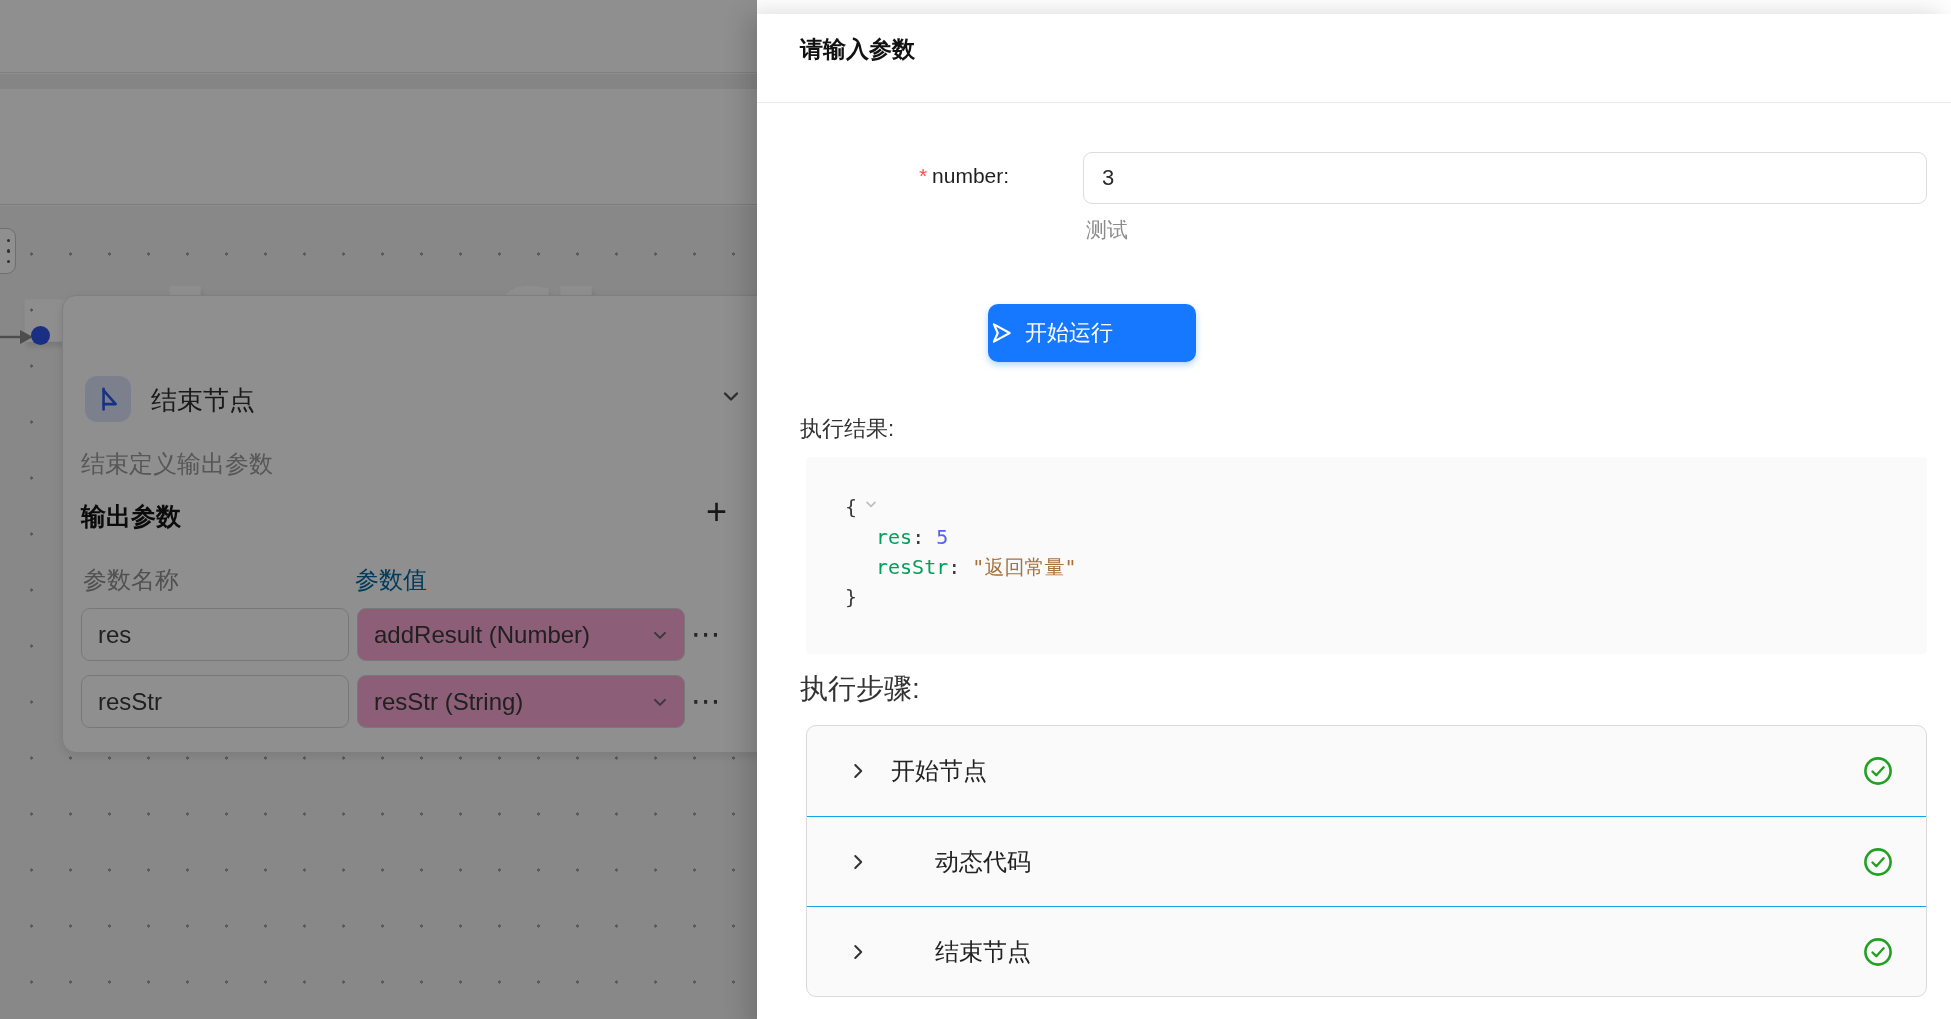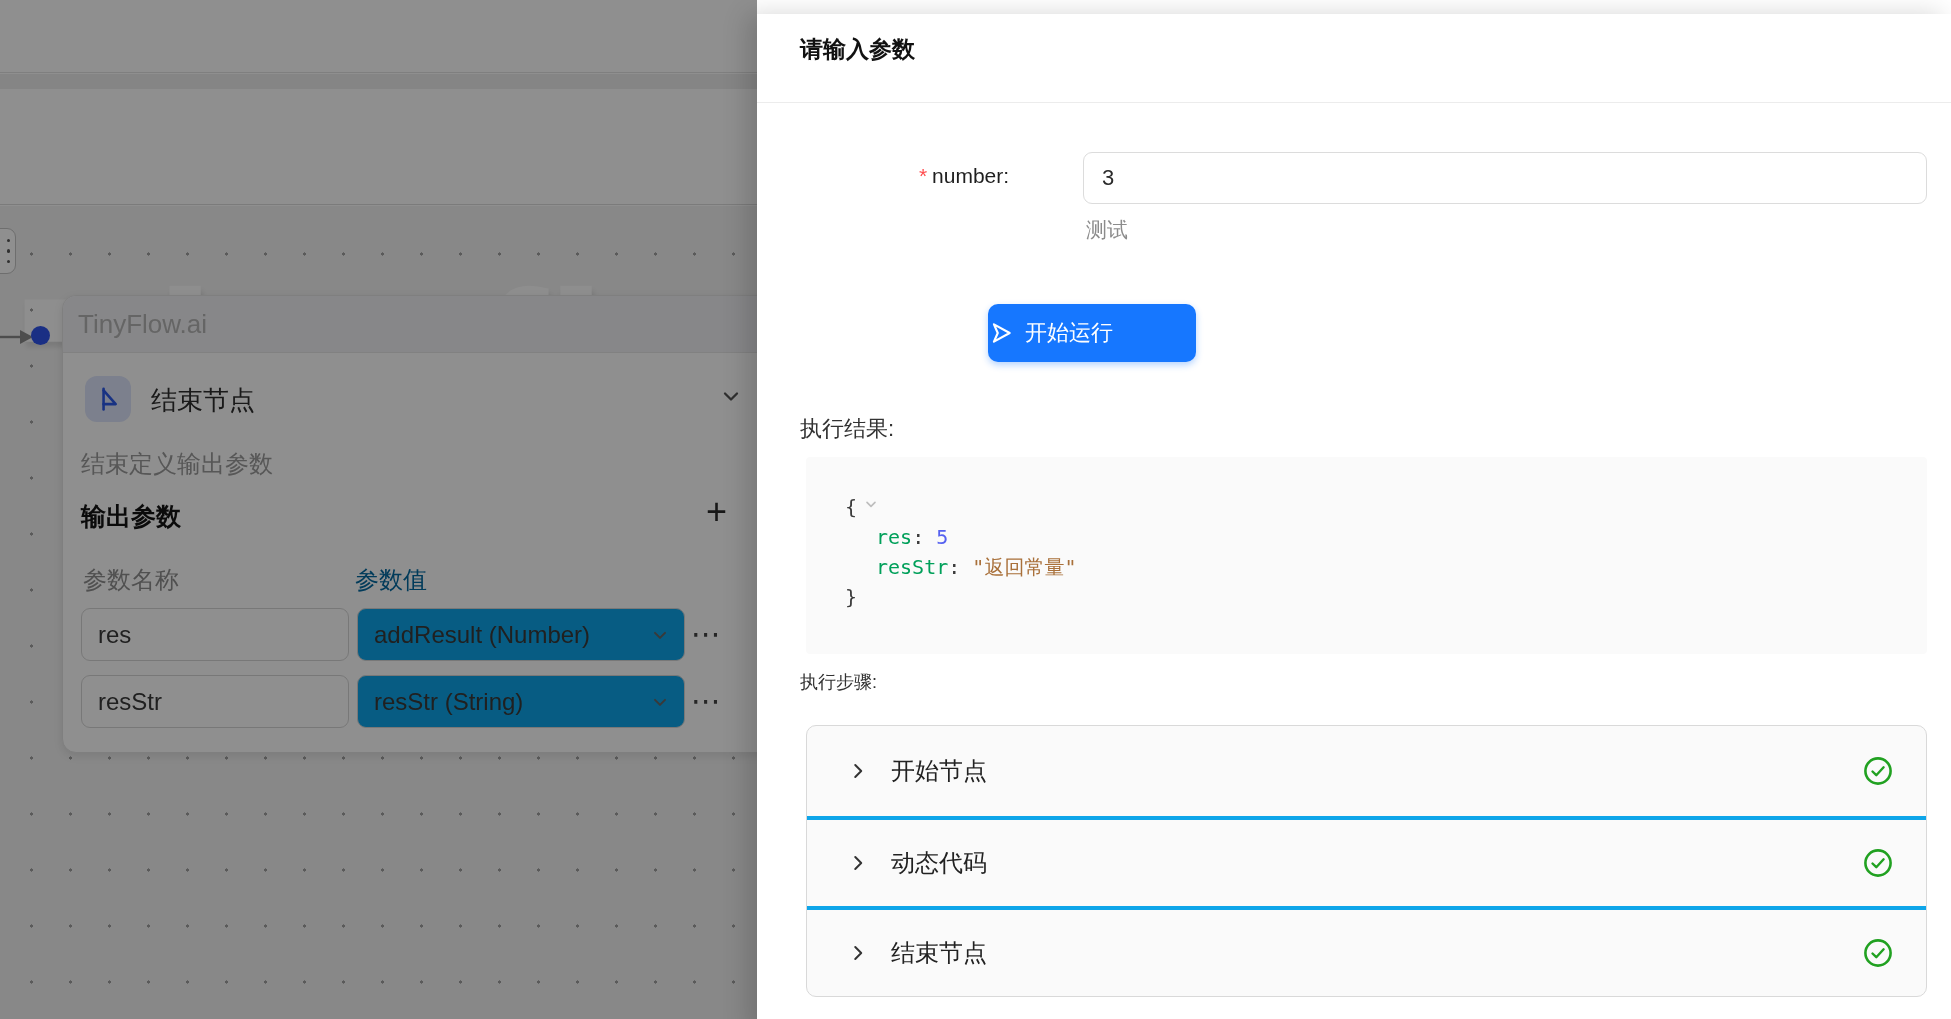--- a/index.html
+++ b/index.html
@@ -128,9 +128,6 @@
       <div class="port-dot"></div>
 
       <div class="node-card">
-        <div class="node-name-input">
-          <span>TinyFlow.ai</span>
-        </div>
 
         <div class="node-title-row">
           <div class="node-icon">

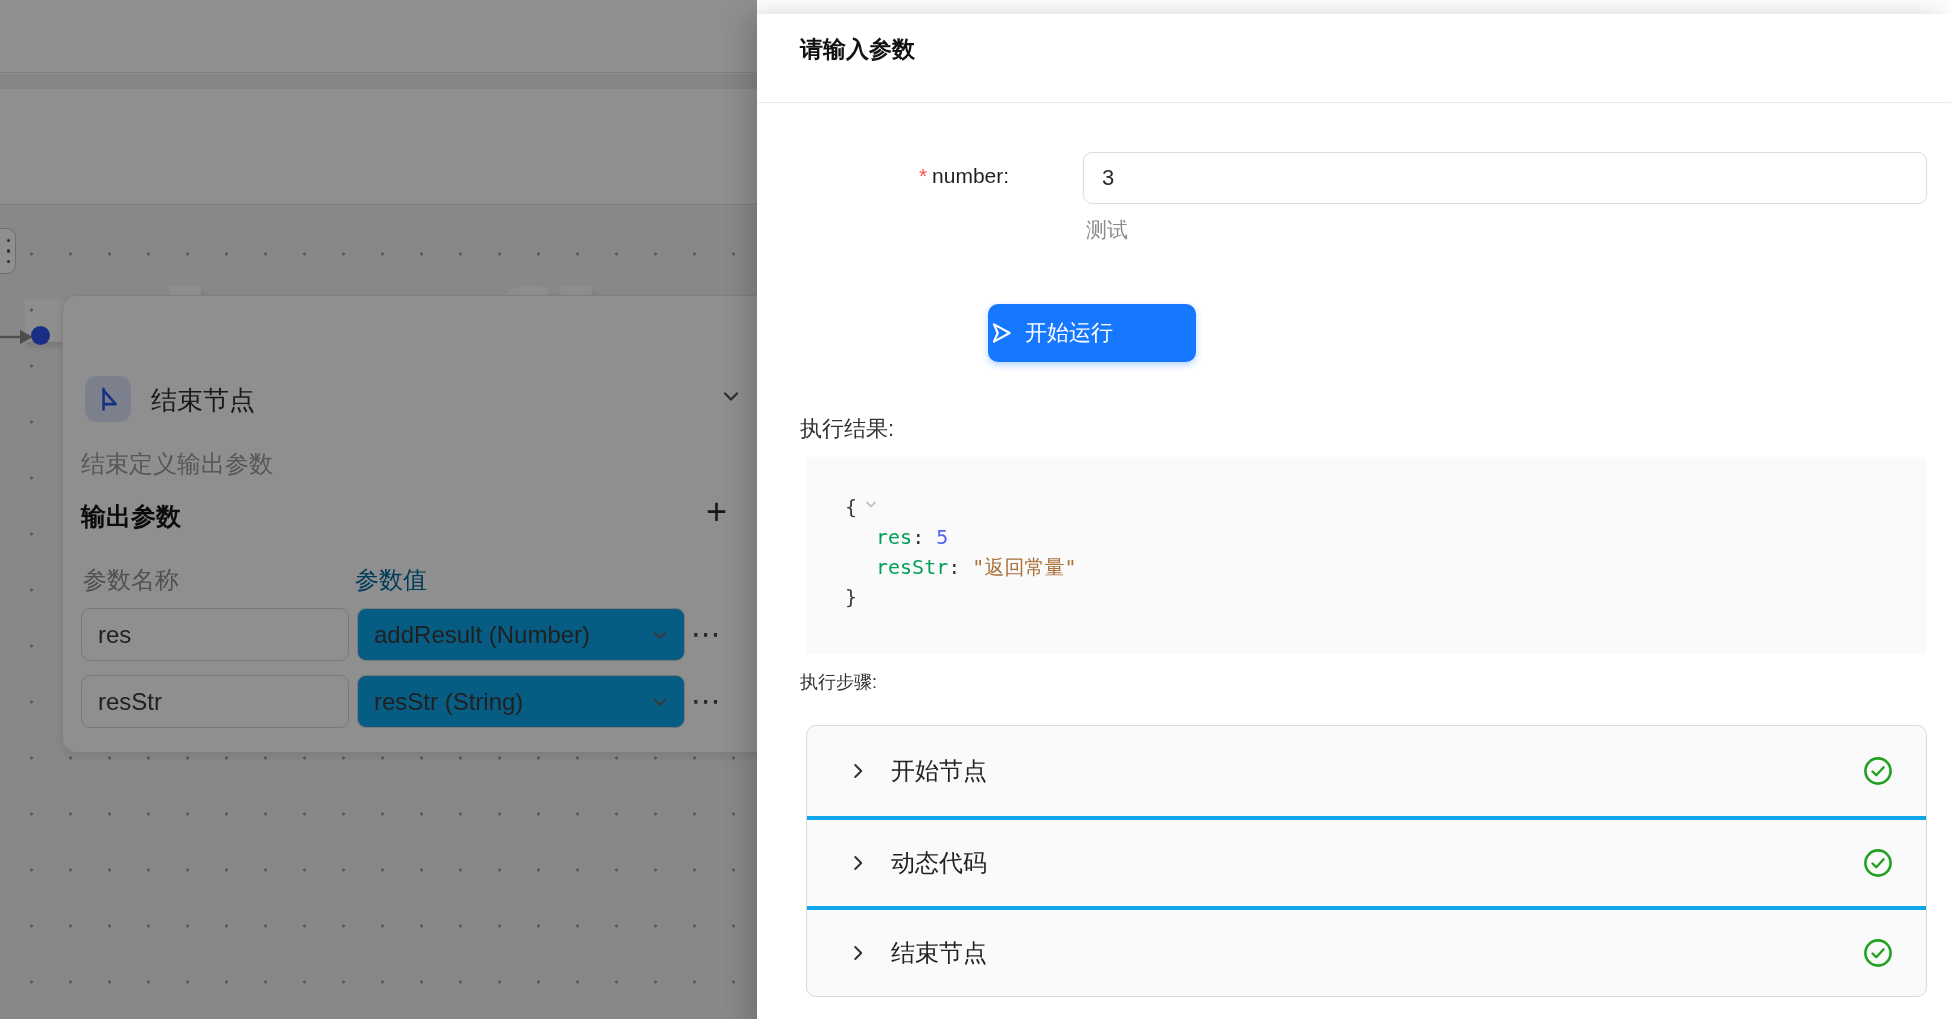--- a/index.html
+++ b/index.html
@@ -53,7 +53,7 @@
     border-radius:9px; background:#fff; font-size:24px; color:#3a3a3a; padding:0 16px;
     font-family:"Liberation Sans","DejaVu Sans",sans-serif; }
   .param-select { position:absolute; left:294px; top:0; width:328px; height:53px; border:1px solid #d6d6d6;
-    border-radius:9px; background:#0ea5e9; display:flex; align-items:center; padding:0 14px 0 16px; cursor:pointer; }
+    border-radius:9px; background:#f9a8d4; display:flex; align-items:center; padding:0 14px 0 16px; cursor:pointer; }
   .param-select span { flex:1; font-size:24px; color:#3a3a3a; white-space:nowrap; overflow:hidden; }
   .more-btn { position:absolute; left:628px; top:8px; font-size:30px; color:#444; letter-spacing:1px; cursor:pointer; }
 

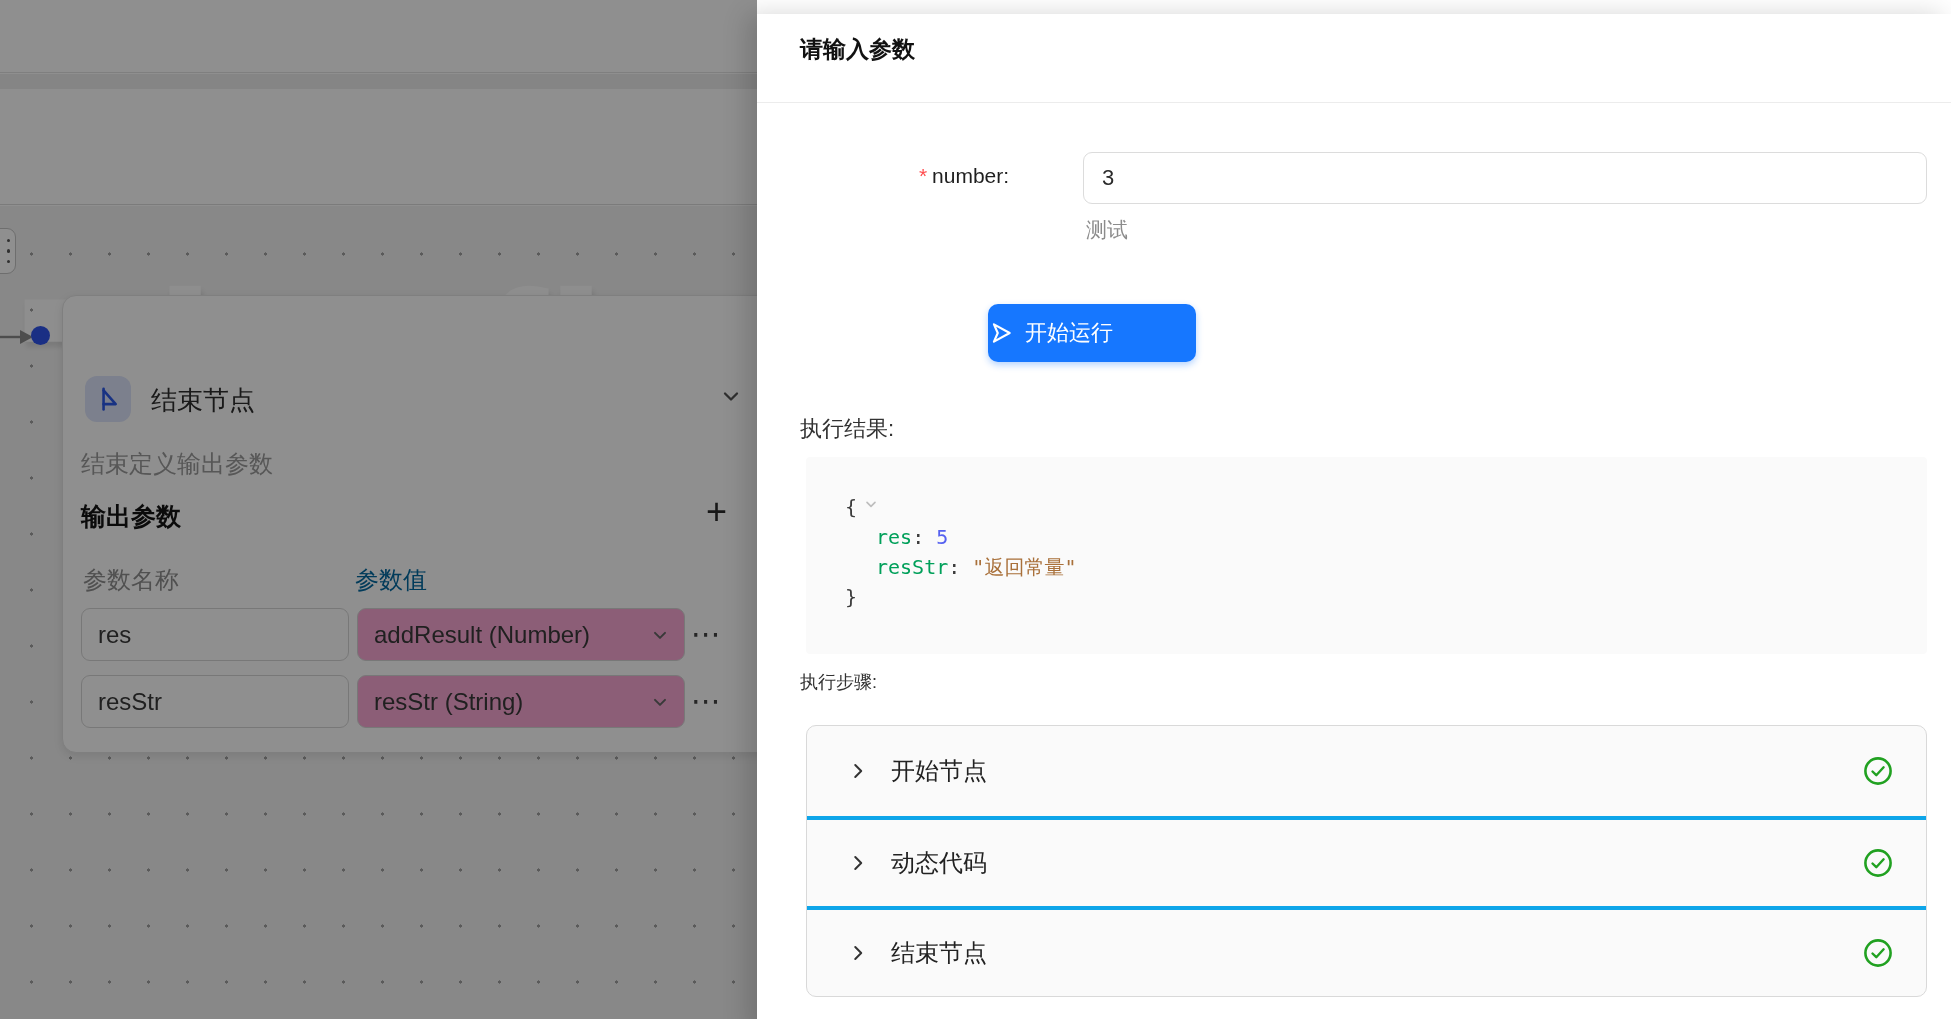--- a/index.html
+++ b/index.html
@@ -88,7 +88,7 @@
   .json-string { color:var(--c-json-string,#a9703a); }
   .json-chevron { display:inline-block; vertical-align:2px; margin-left:6px; cursor:pointer; }
 
-  .steps-label { position:absolute; left:43px; top:656px; font-size:18px; color:#333; }
+  .steps-label { position:absolute; left:43px; top:656px; font-size:28px; color:#333; }
   .steps-panel { position:absolute; left:49px; top:711px; width:1121px; height:272px; background:#fafafa;
     border:1px solid #d9d9d9; border-radius:10px; overflow:hidden; }
   .step-row { position:relative; width:100%; height:90px; display:flex; align-items:center; cursor:pointer; }

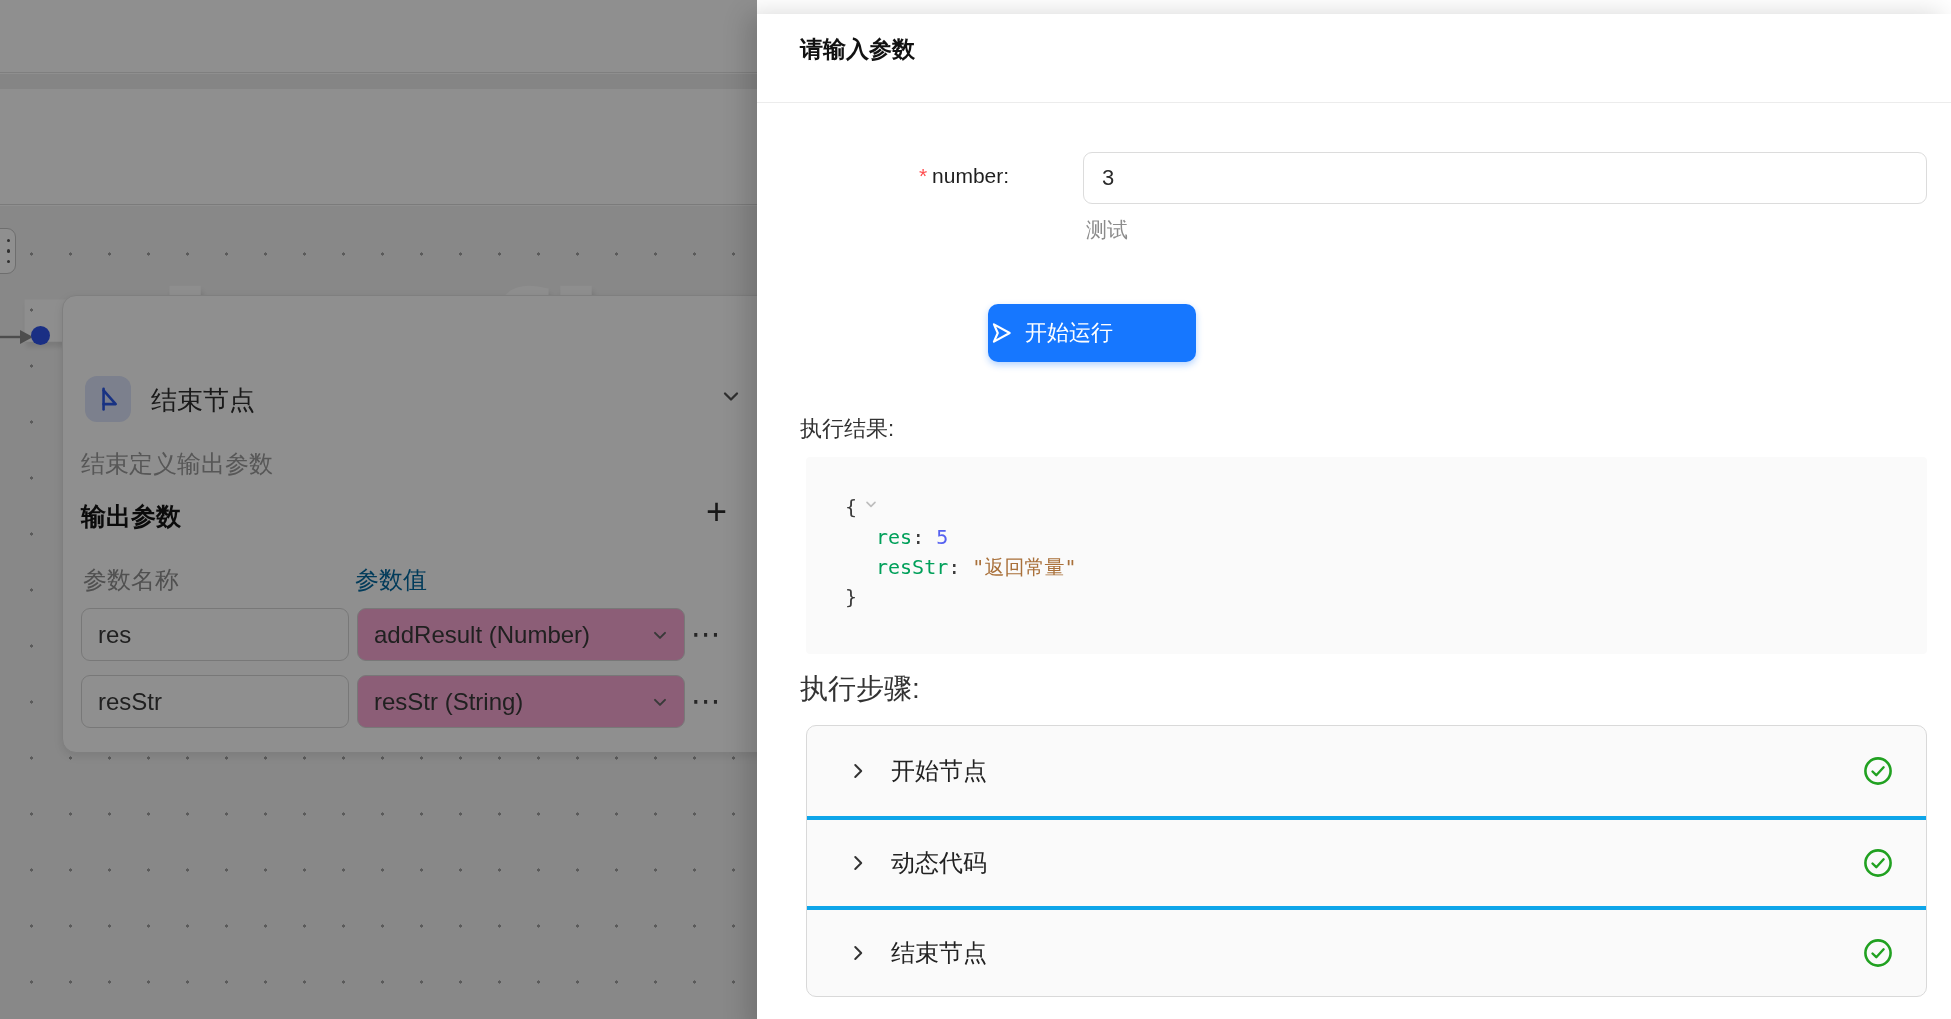--- a/index.html
+++ b/index.html
@@ -92,7 +92,7 @@
   .steps-panel { position:absolute; left:49px; top:711px; width:1121px; height:272px; background:#fafafa;
     border:1px solid #d9d9d9; border-radius:10px; overflow:hidden; }
   .step-row { position:relative; width:100%; height:90px; display:flex; align-items:center; cursor:pointer; }
-  .step-row + .step-row { border-top:4px solid #0ea5e9; }
+  .step-row + .step-row { border-top:1px solid #0ea5e9;gap:44px; }
   .step-chevron { margin-left:40px; display:flex; }
   .step-label { margin-left:22px; font-size:24px; color:#222; }
   .step-status { position:absolute; right:32px; top:50%; transform:translateY(-50%); display:flex; }

